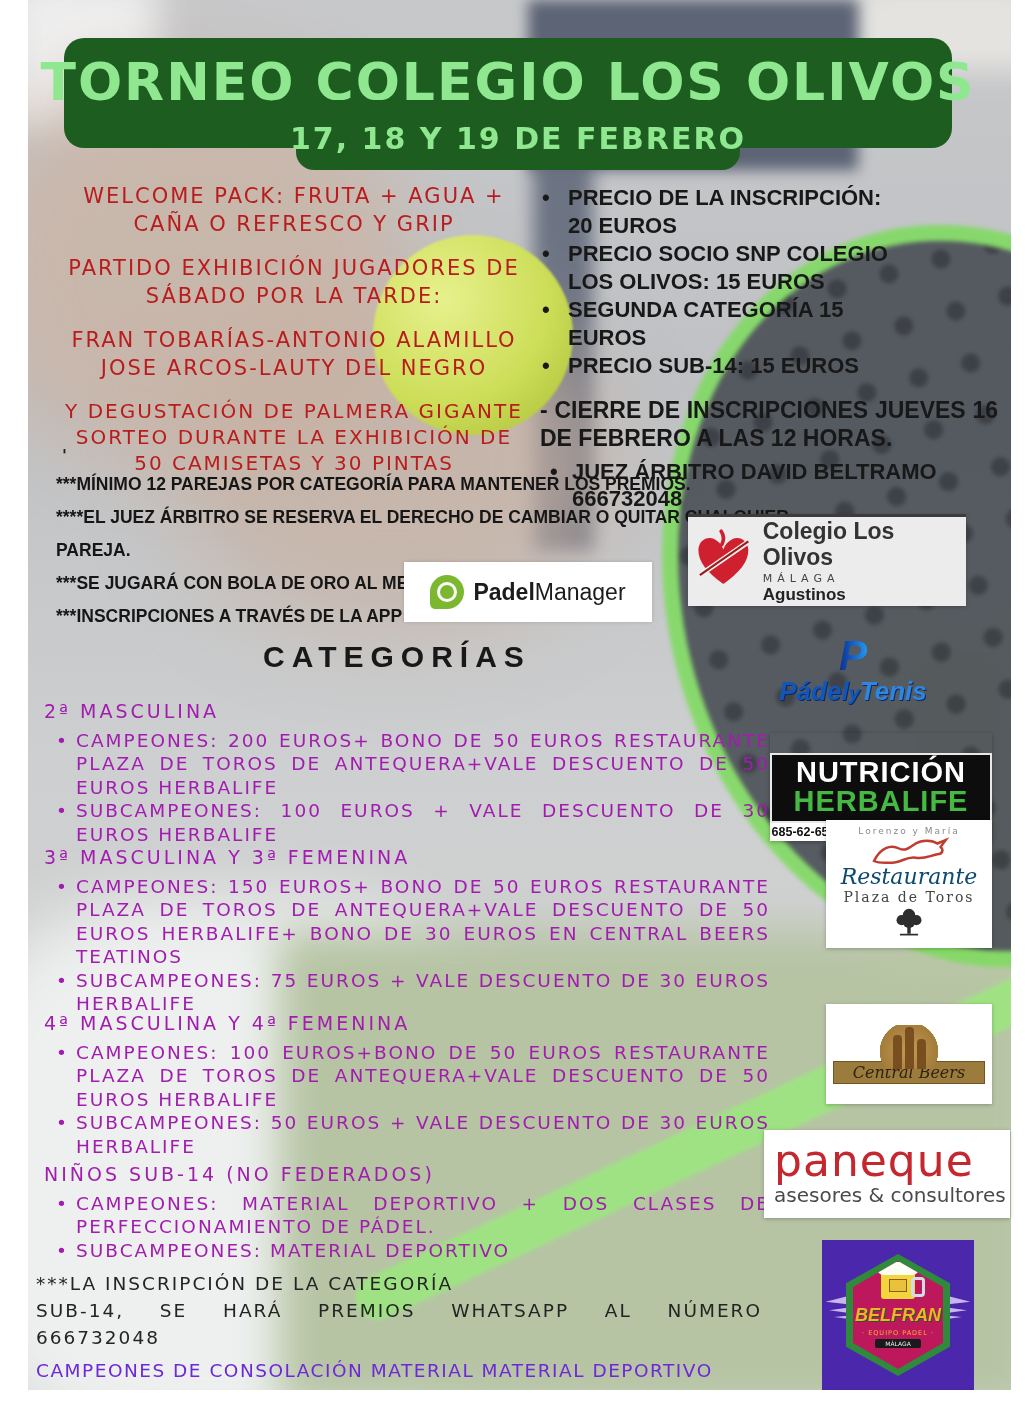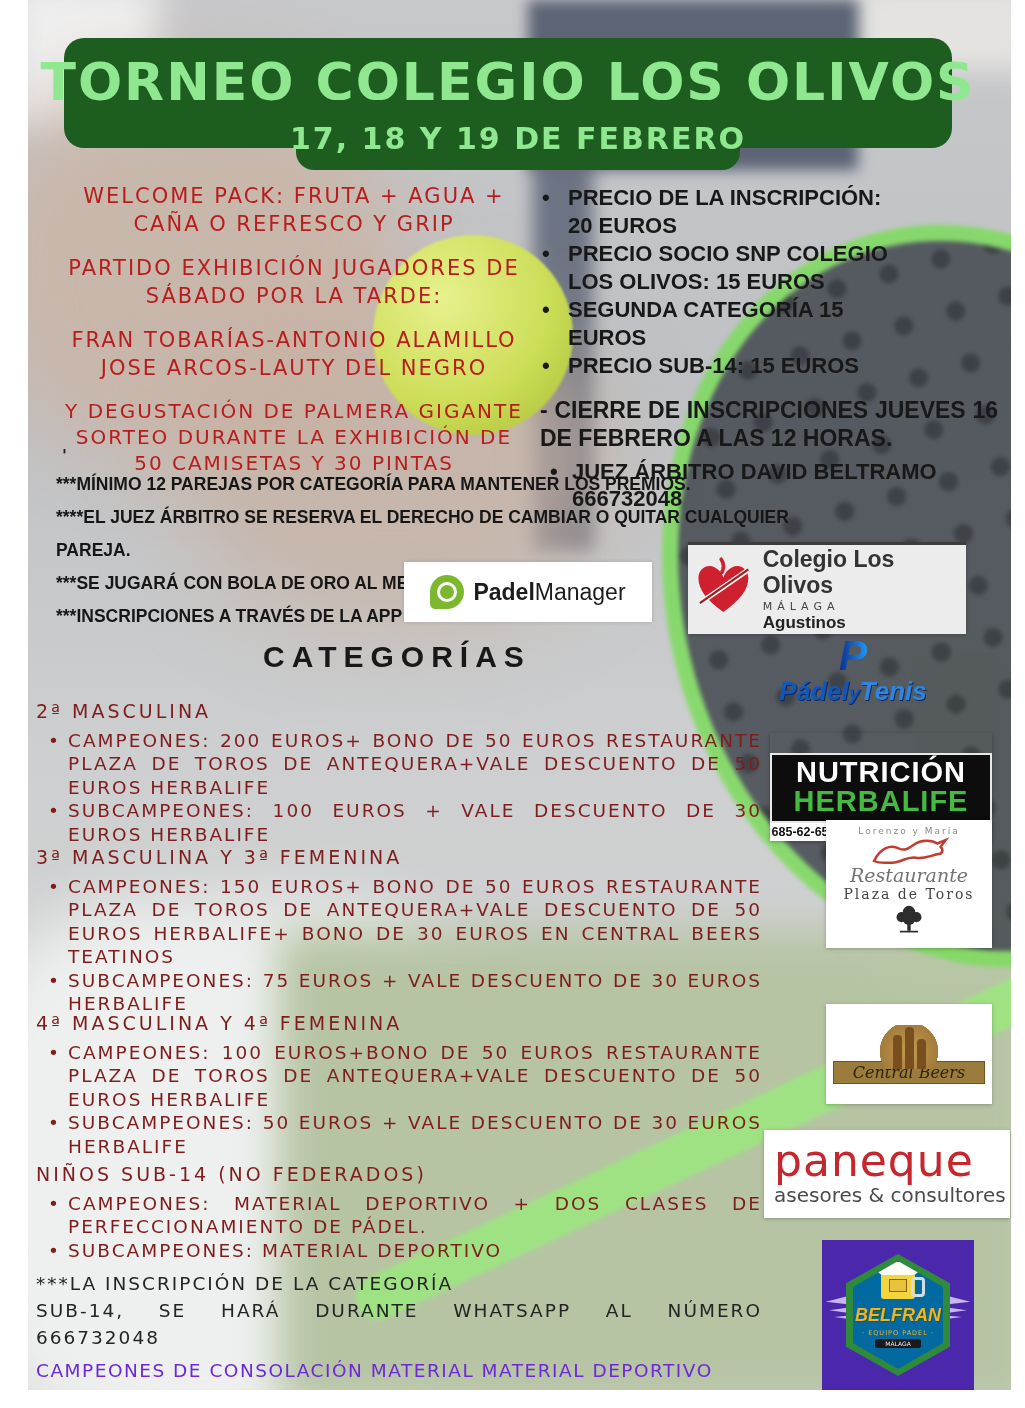--- a/index.html
+++ b/index.html
@@ -72,7 +72,7 @@
   .pm-name .b{font-weight:bold;}
 
   
-  .colegio{position:absolute;left:688px;top:542px;width:278px;height:92px;background:#ececec;
+  .colegio{position:absolute;left:688px;top:514px;width:278px;height:92px;background:#ececec;
            border-top:3px solid #3c3c3c;z-index:2;display:flex;align-items:center;gap:10px;
            padding:0 6px;box-sizing:border-box;box-shadow:0 1px 4px rgba(0,0,0,.2);}
   .colegio-text{display:flex;flex-direction:column;line-height:1.15;}

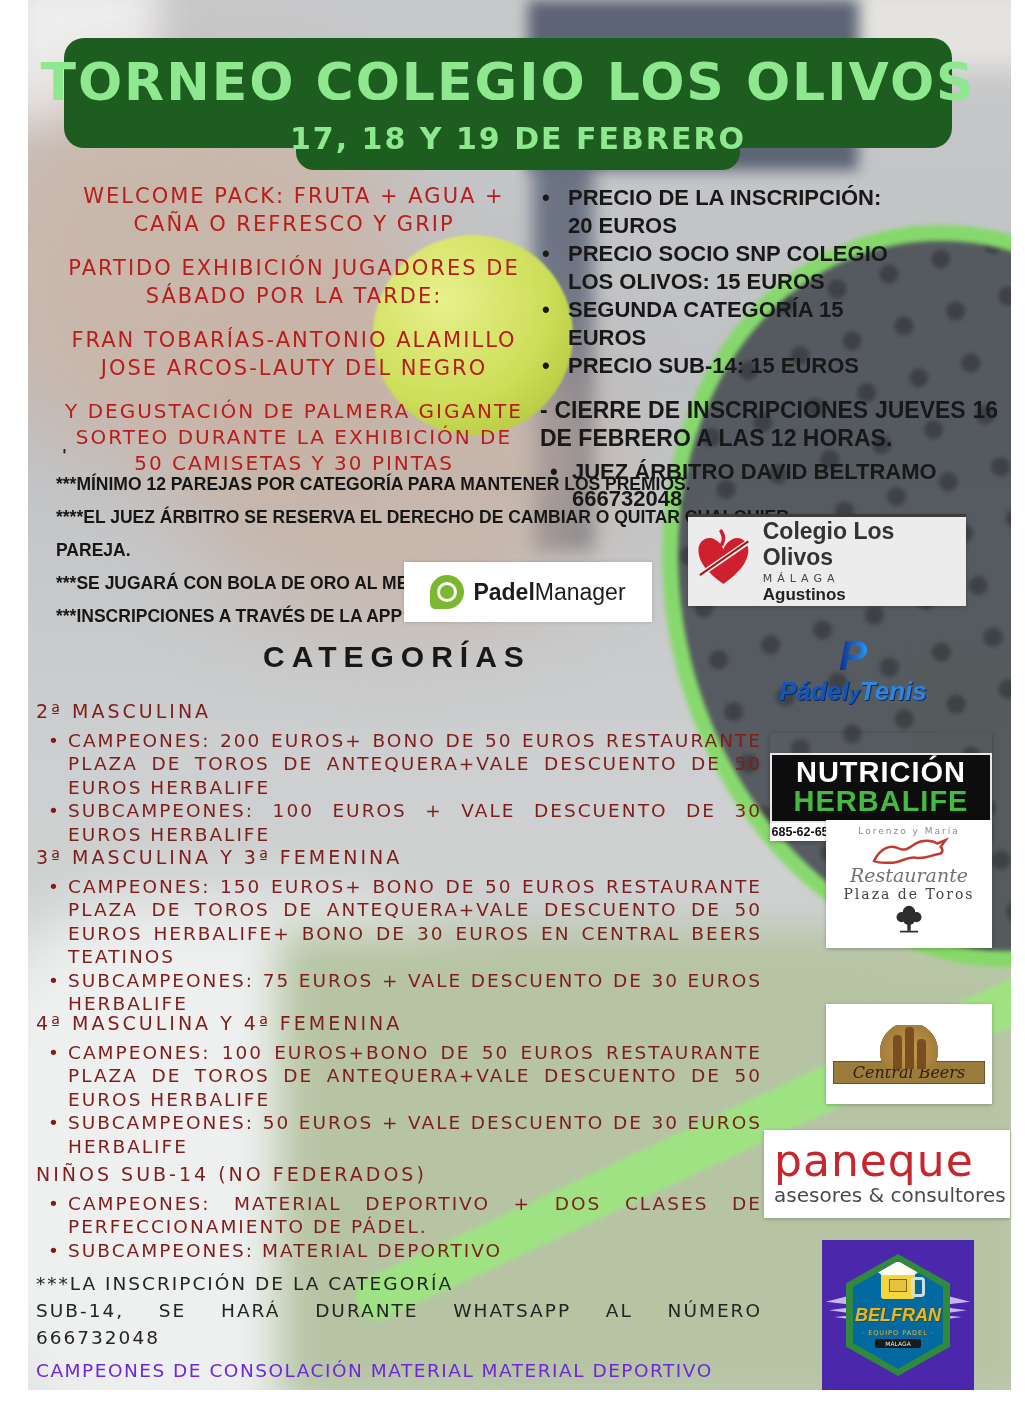--- a/index.html
+++ b/index.html
@@ -97,8 +97,8 @@
                 letter-spacing:7px;color:#181818;}
 
   
-  .cat{position:absolute;left:36px;width:726px;z-index:2;font-size:18.5px;letter-spacing:2px;
-       line-height:23.5px;color:#7f1d1d;}
+  .cat{position:absolute;left:44px;width:726px;z-index:2;font-size:18.5px;letter-spacing:2px;
+       line-height:23.5px;color:#a21caf;}
   .cat h3{margin:0 0 5px 0;font-size:19px;font-weight:normal;letter-spacing:3px;}
   .cat-li{position:relative;padding-left:32px;text-align:justify;}
   .cat-li::before{content:"\2022";position:absolute;left:12px;top:0;}

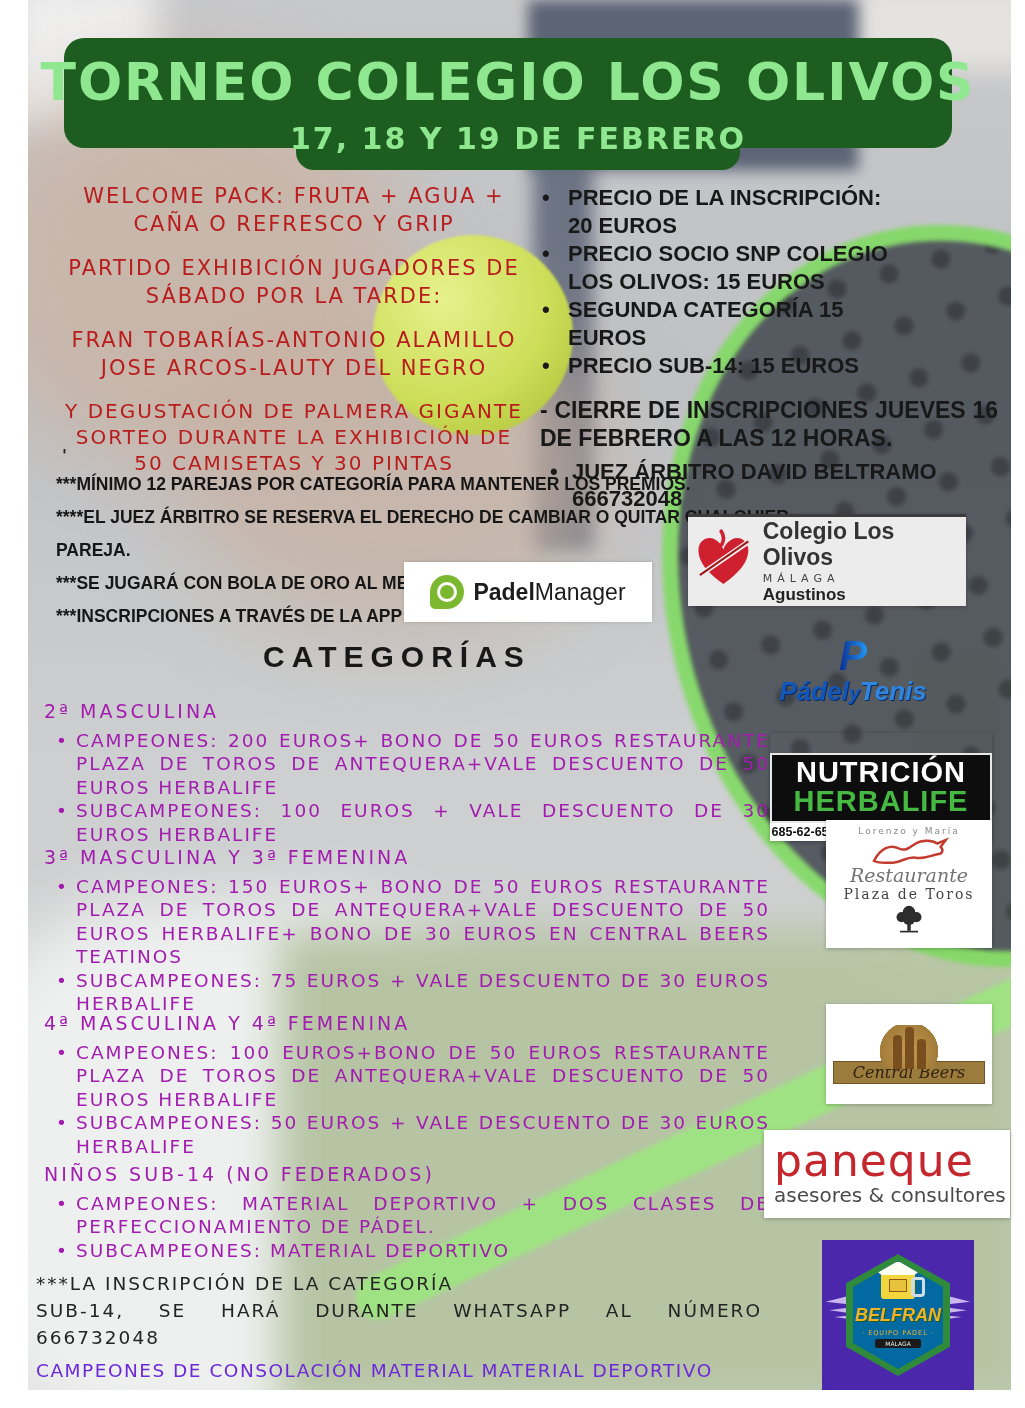--- a/index.html
+++ b/index.html
@@ -123,7 +123,7 @@
          display:flex;flex-direction:column;align-items:center;padding-top:6px;box-sizing:border-box;
          box-shadow:0 1px 4px rgba(0,0,0,.25);}
   .plaza-top{font-size:9px;letter-spacing:2px;color:#8a8a8a;}
-  .plaza-script{font-family:"DejaVu Serif",serif;font-style:italic;font-size:19px;color:#737373;margin-top:-2px;}
+  .plaza-script{font-family:"DejaVu Serif",serif;font-style:italic;font-size:22px;color:#0c4a6e;margin-top:-2px;}
   .plaza-name{font-family:"DejaVu Serif",serif;font-size:14px;letter-spacing:2px;color:#444;}
 
   .centralbeers{position:absolute;left:826px;top:1004px;width:166px;height:100px;background:#ffffff;z-index:2;

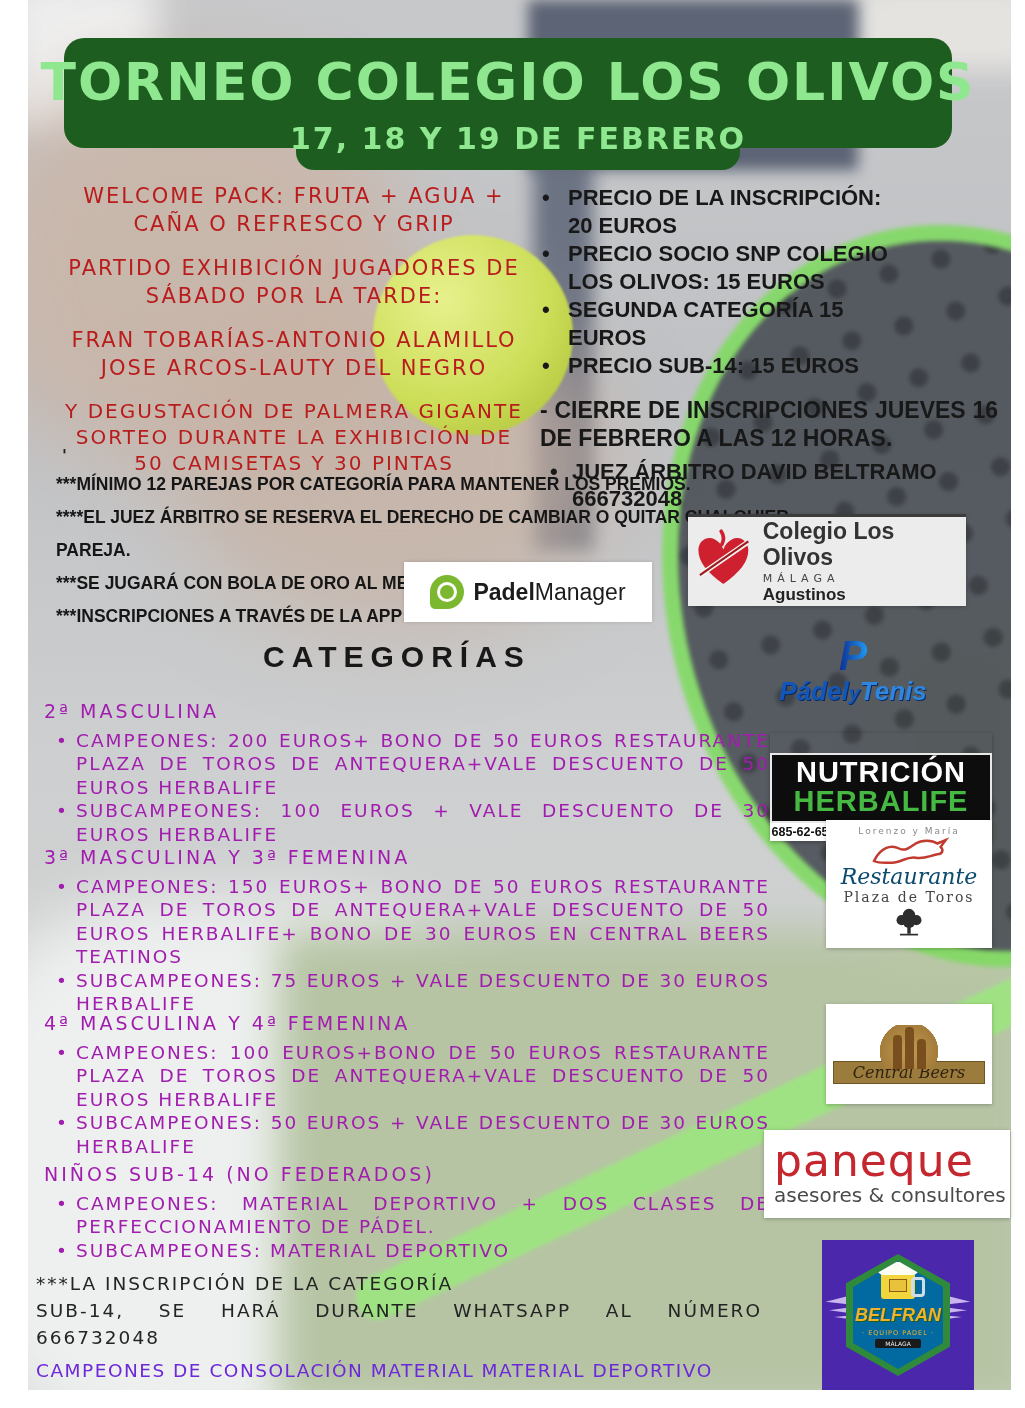--- a/index.html
+++ b/index.html
@@ -270,7 +270,7 @@
 
   <div class="footnote">
     <div>***LA INSCRIPCIÓN DE LA CATEGORÍA</div>
-    <div class="jline">SUB-14, SE HARÁ DURANTE WHATSAPP AL NÚMERO</div>
+    <div class="jline">SUB-14, SE HARÁ PREMIOS WHATSAPP AL NÚMERO</div>
     <div>666732048</div>
   </div>
   <div class="consolation">CAMPEONES DE CONSOLACIÓN MATERIAL MATERIAL DEPORTIVO</div>

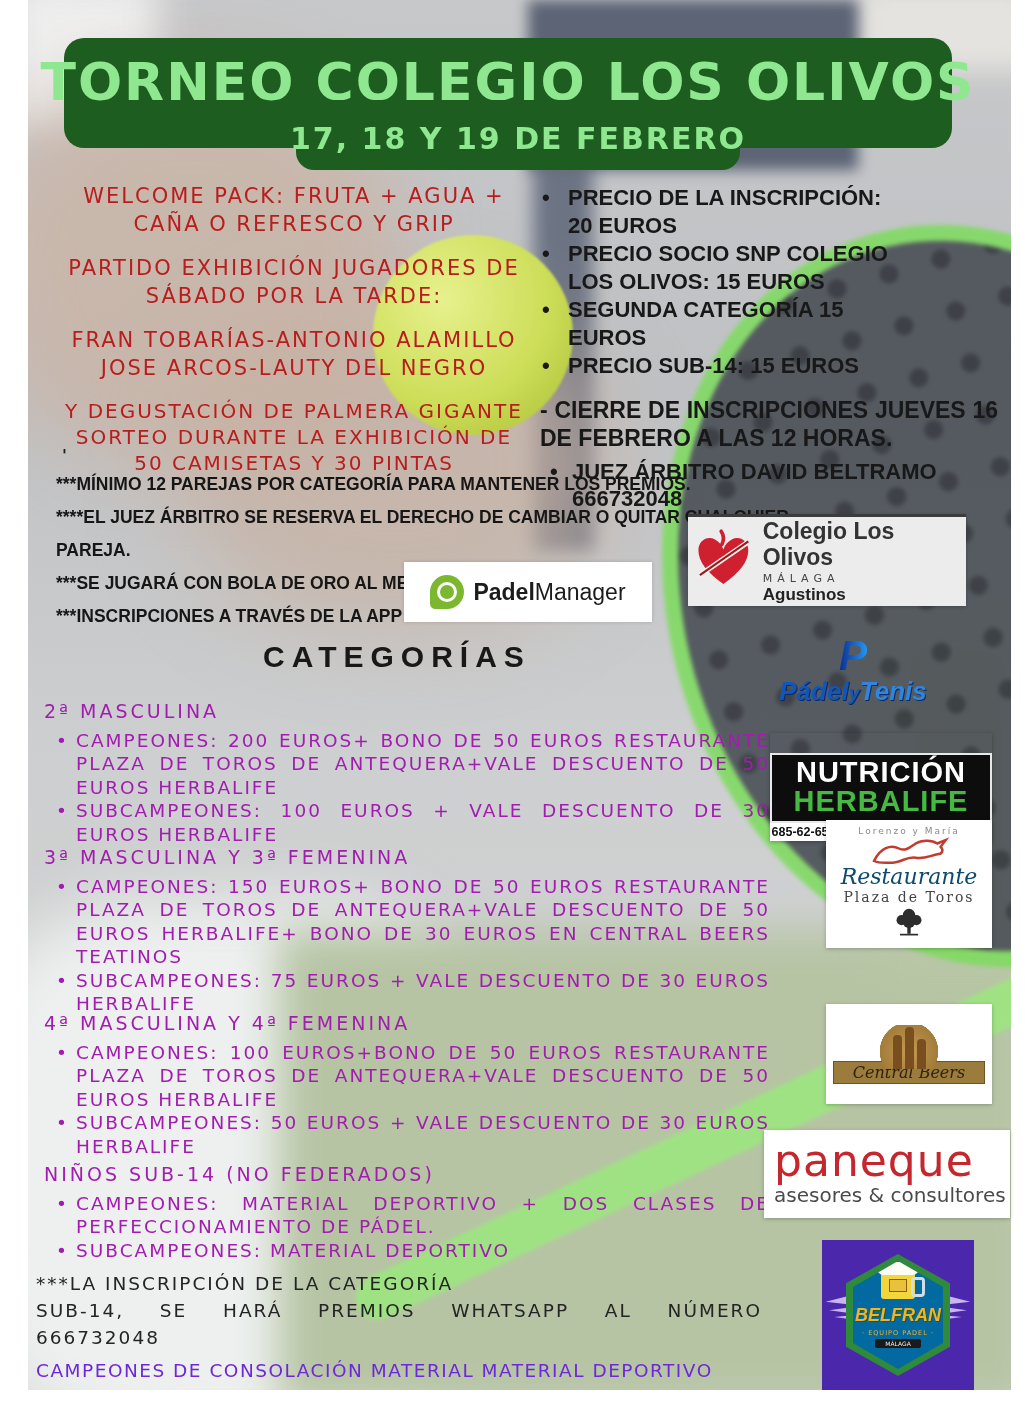--- a/index.html
+++ b/index.html
@@ -149,7 +149,7 @@
   .bf-hex{position:relative;width:104px;height:122px;background:#2f8a3c;
           clip-path:polygon(50% 0,100% 24%,100% 76%,50% 100%,0 76%,0 24%);
           display:flex;align-items:center;justify-content:center;}
-  .bf-hex-in{width:90px;height:108px;background:#0369a1;
+  .bf-hex-in{width:90px;height:108px;background:#be185d;
              clip-path:polygon(50% 0,100% 24%,100% 76%,50% 100%,0 76%,0 24%);
              display:flex;flex-direction:column;align-items:center;}
   .bf-mug{position:relative;margin-top:10px;width:34px;height:28px;background:#f3d53c;border-radius:3px;}

